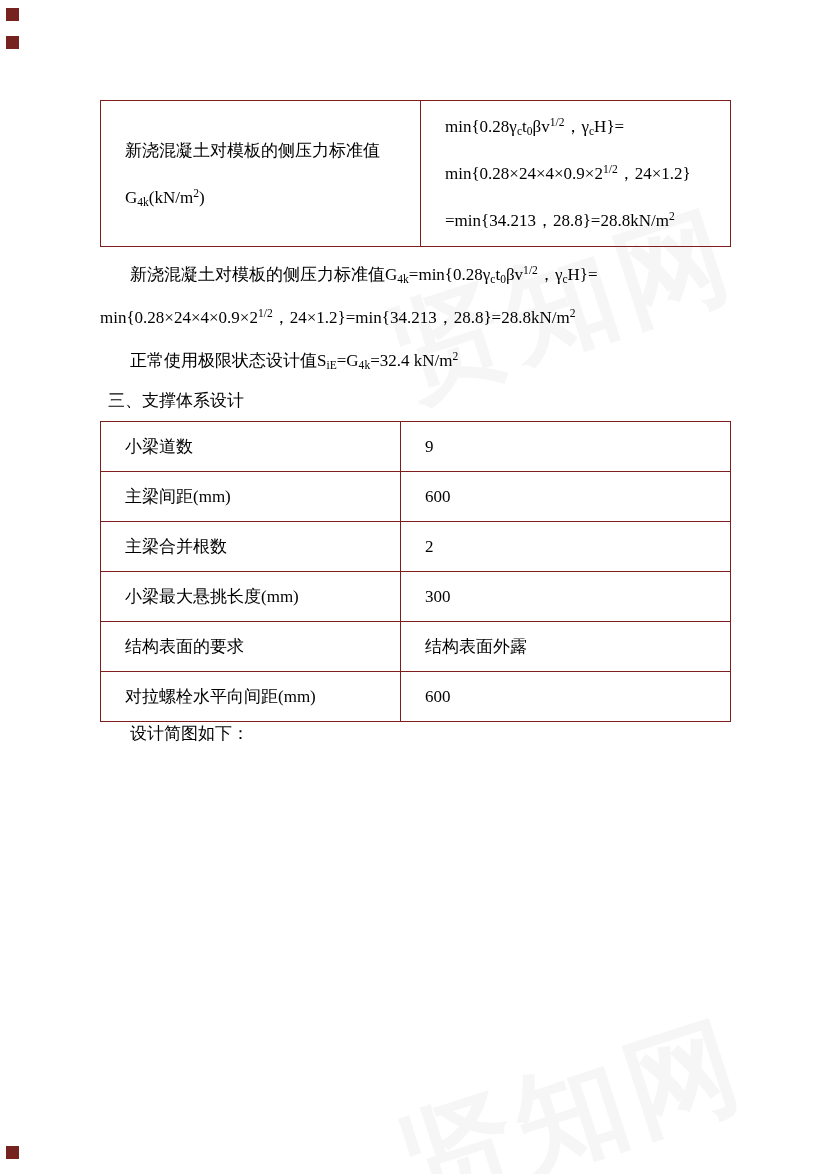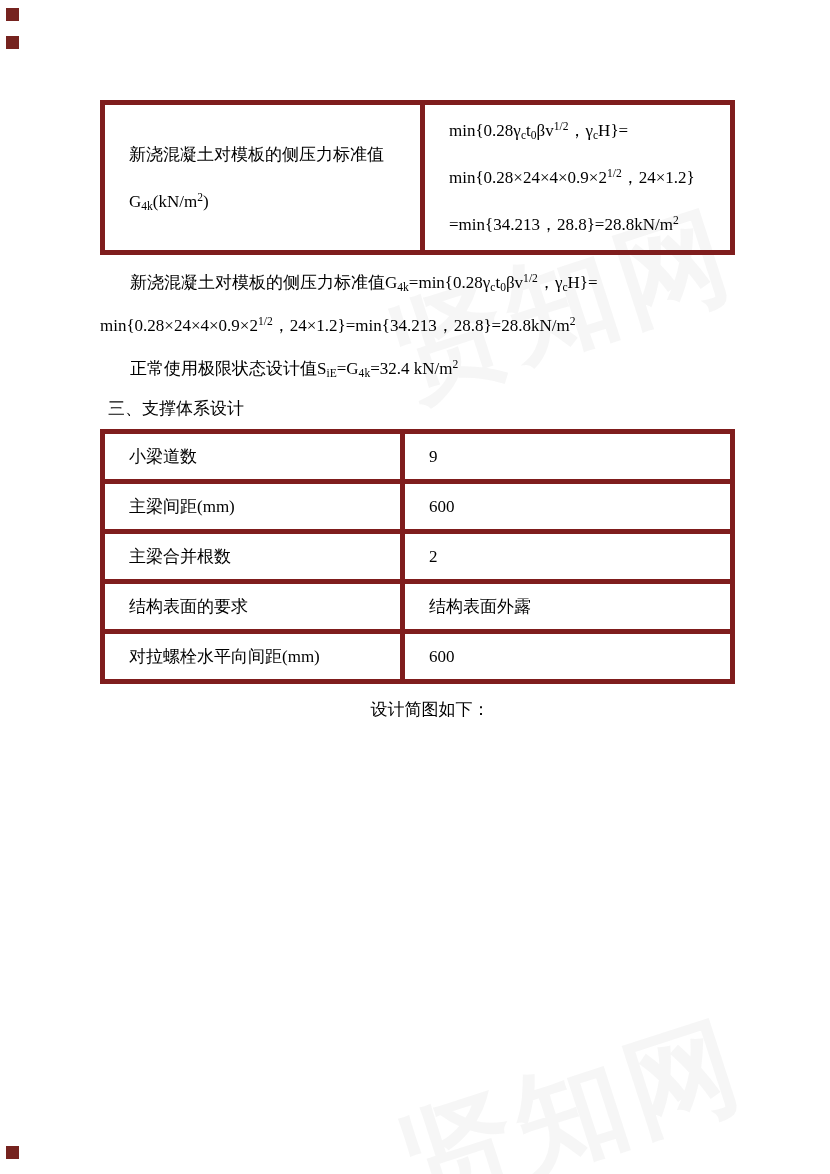--- a/index.html
+++ b/index.html
@@ -28,7 +28,7 @@
     table-layout: fixed;
   }
   table.doc-table td {
-    border: 5px solid #7f1d1d;
+    border: 1px solid #7f1d1d;
     padding: 2px 24px;
     vertical-align: middle;
     box-sizing: border-box;

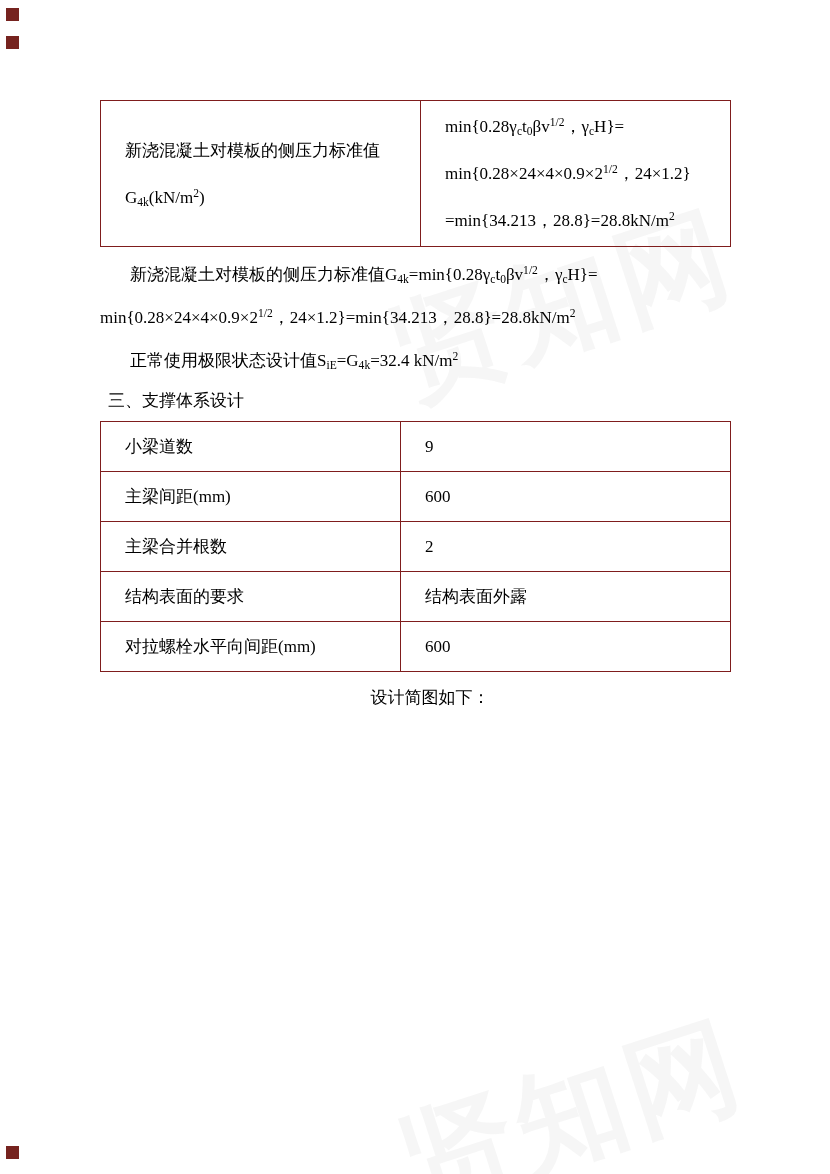--- a/index.html
+++ b/index.html
@@ -136,6 +136,10 @@
       <td class="c2">2</td>
     </tr>
     <tr>
+      <td class="c1">小梁最大悬挑长度(mm)</td>
+      <td class="c2">300</td>
+    </tr>
+    <tr>
       <td class="c1">结构表面的要求</td>
       <td class="c2">结构表面外露</td>
     </tr>

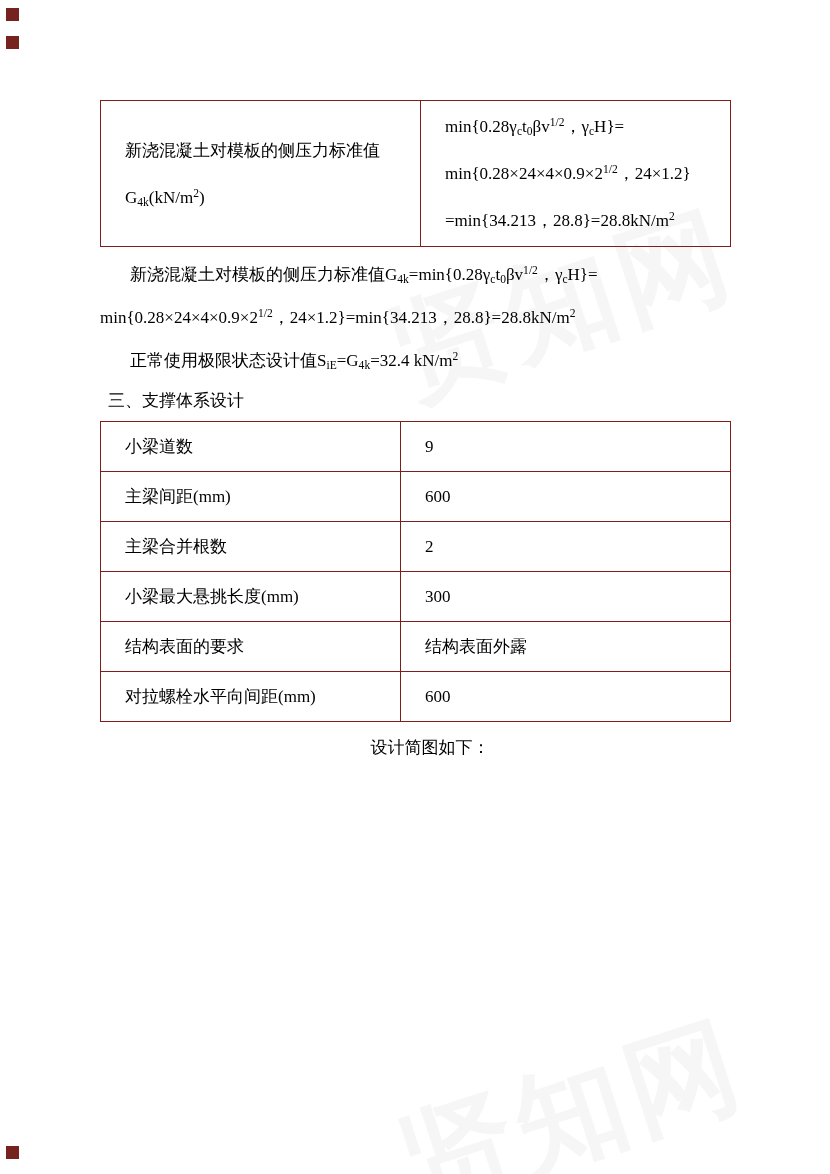--- a/index.html
+++ b/index.html
@@ -54,10 +54,8 @@
   .support-table td.c2 { width: 330px; }
 
   .footer-line {
-    margin-top: 14px;
     padding-left: 30px;
     line-height: 24px;
-    text-align: center;
   }
 
   

